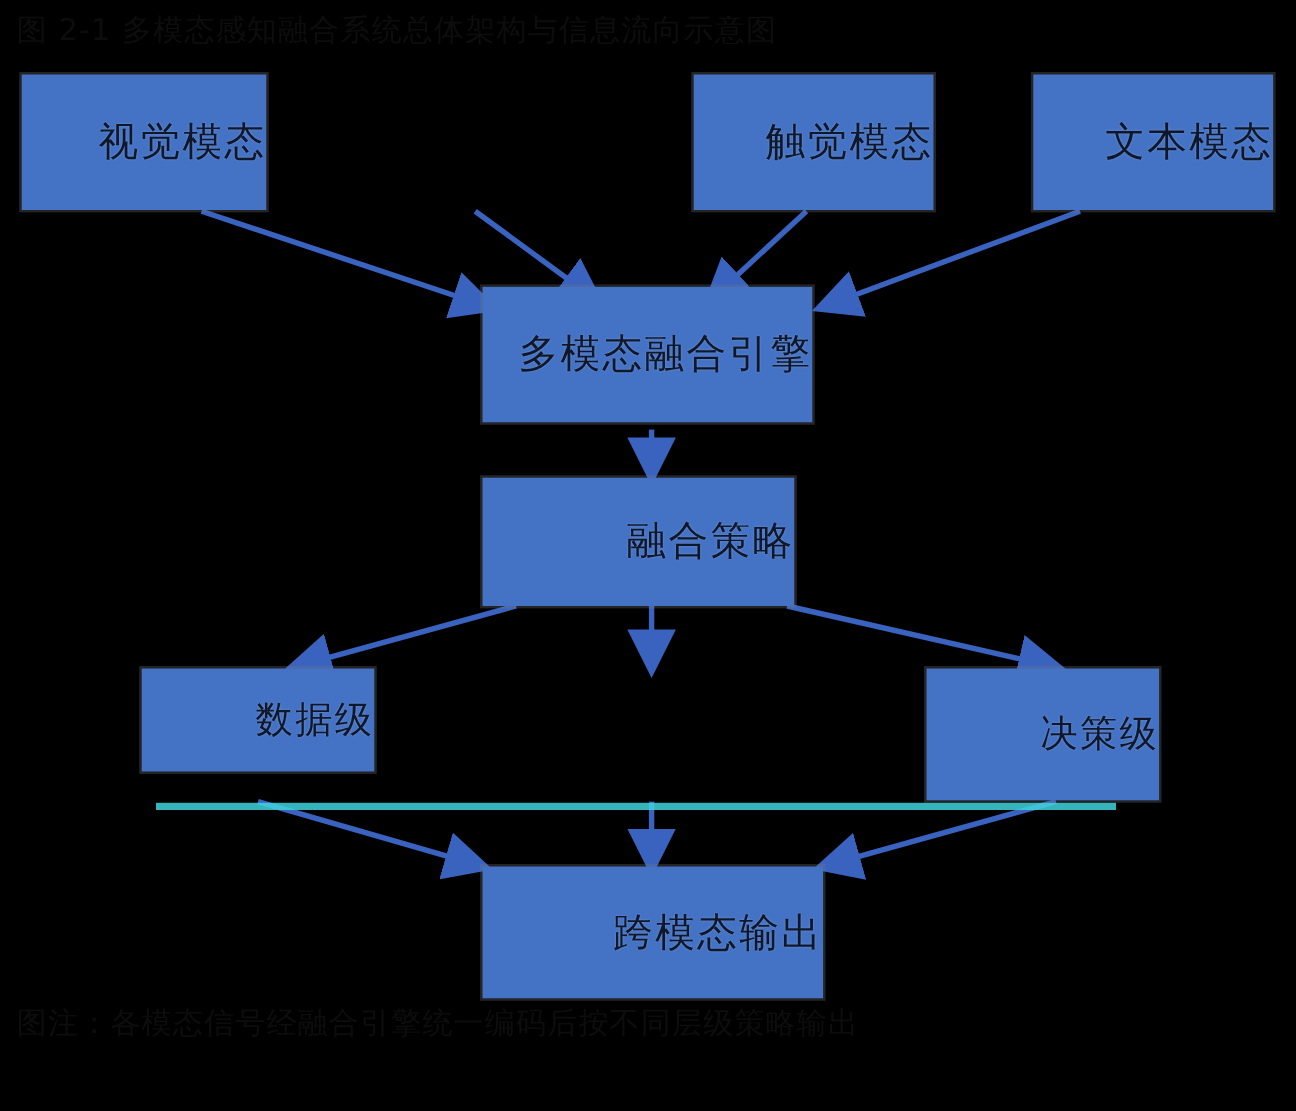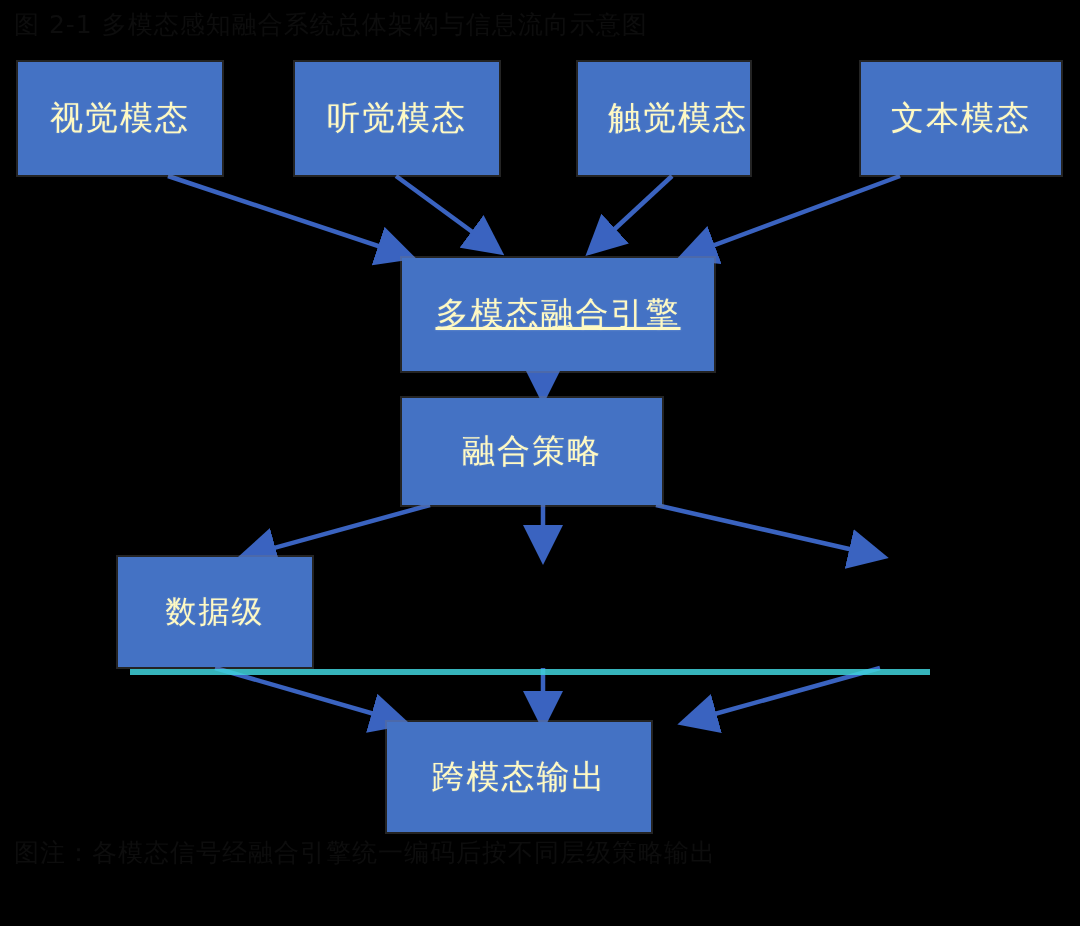--- a/index.html
+++ b/index.html
@@ -35,8 +35,8 @@
     box-sizing: border-box;
     display: flex;
     align-items: center;
-    justify-content: center;
-    color: #fef9c3;
+    justify-content: flex-end;
+    color: #0f172a;
     font-size: 33px;
     letter-spacing: 2px;
     font-family: "DejaVu Sans", "Liberation Sans", sans-serif;

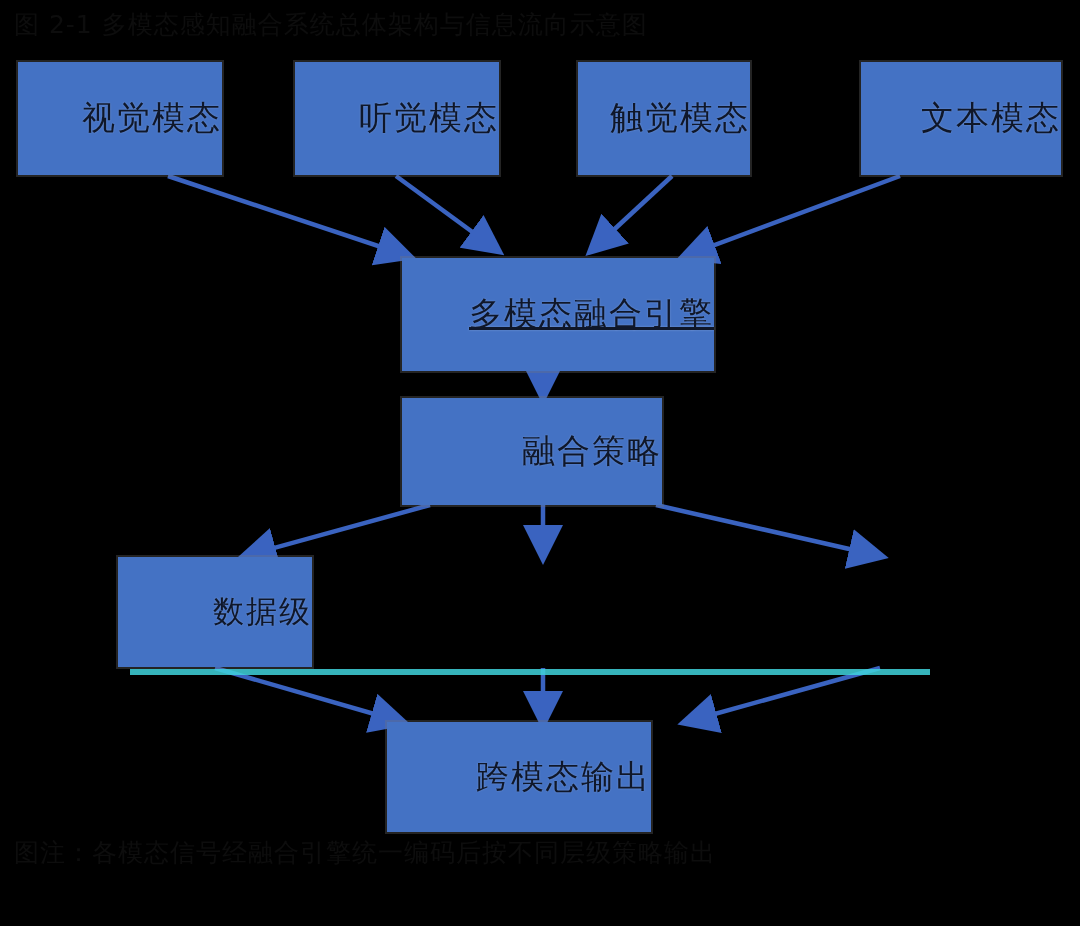--- a/index.html
+++ b/index.html
@@ -111,9 +111,6 @@
     <span>视觉模态</span>
   </div>
 
-  <div class="node" style="left:295px; top:62px; width:204px; height:113px;">
-    <span>听觉模态</span>
-  </div>
 
   <div class="node" style="left:578px; top:62px; width:172px; height:113px;padding-left:28px;">
     <span>触觉模态</span>

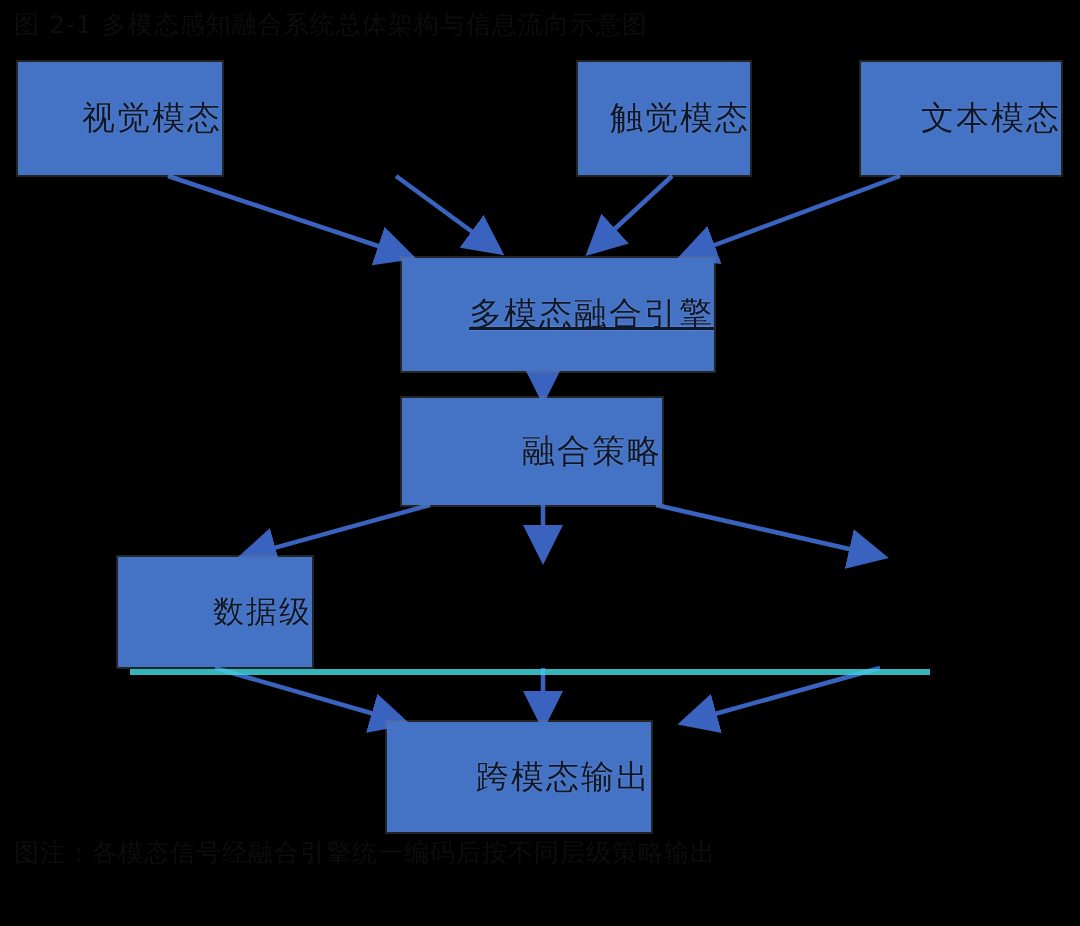--- a/index.html
+++ b/index.html
@@ -112,7 +112,7 @@
   </div>
 
 
-  <div class="node" style="left:578px; top:62px; width:172px; height:113px;padding-left:28px;">
+  <div class="node" style="left:578px; top:62px; width:200px; height:113px;padding-left:28px;">
     <span>触觉模态</span>
   </div>
 

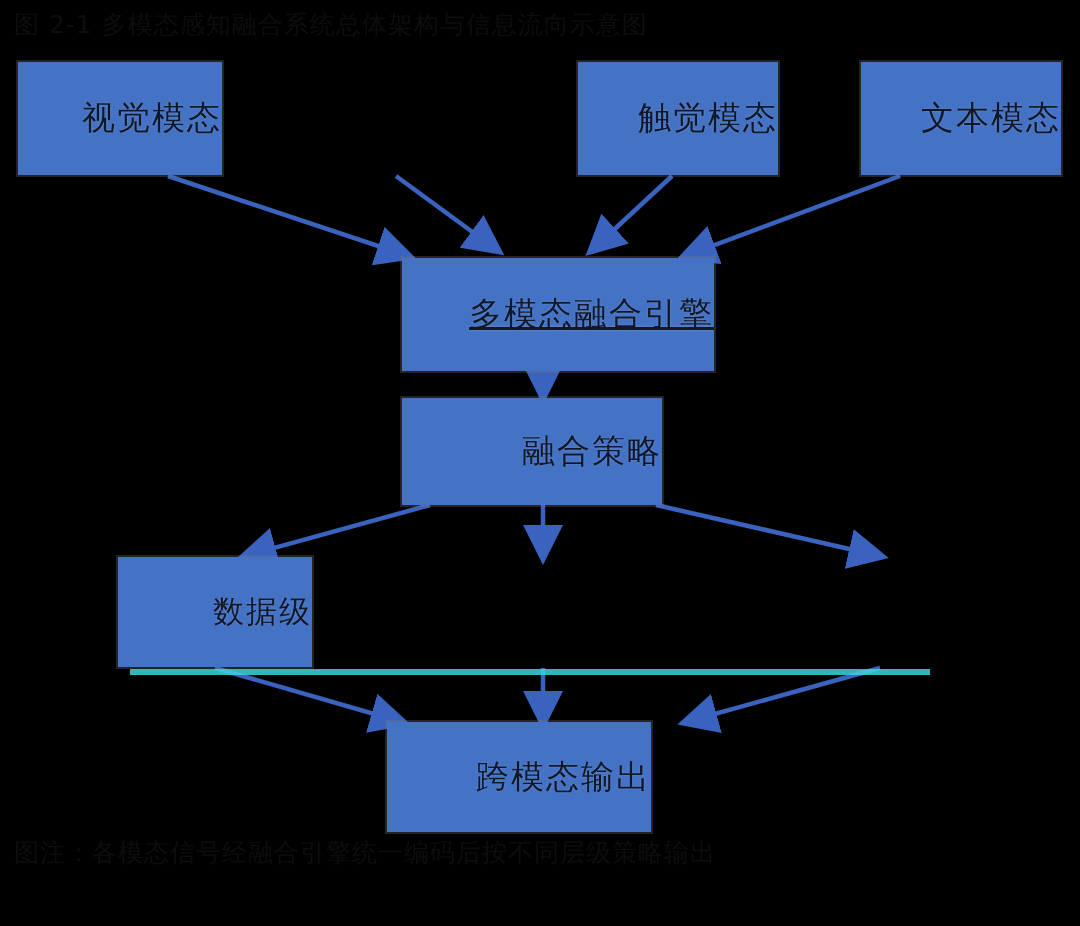--- a/index.html
+++ b/index.html
@@ -120,7 +120,7 @@
     <span>文本模态</span>
   </div>
 
-  <div class="node" style="left:402px; top:258px; width:312px; height:113px;text-decoration:underline;">
+  <div class="node" style="left:402px; top:239px; width:275px; height:113px;">
     <span>多模态融合引擎</span>
   </div>
 

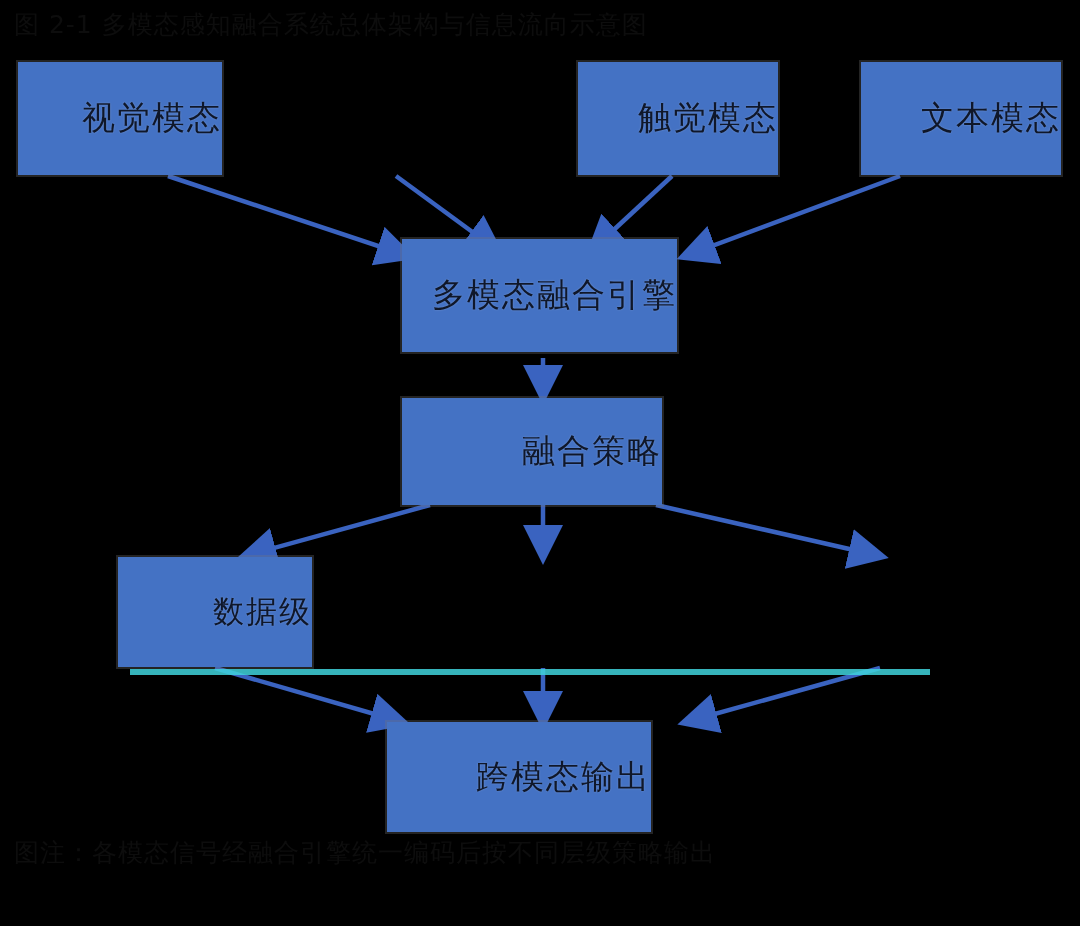--- a/index.html
+++ b/index.html
@@ -128,7 +128,7 @@
     <span>融合策略</span>
   </div>
 
-  <div class="node small" style="left:118px; top:557px; width:194px; height:110px;">
+  <div class="node small" style="left:118px; top:557px; width:194px; height:86px;">
     <span>数据级</span>
   </div>
 

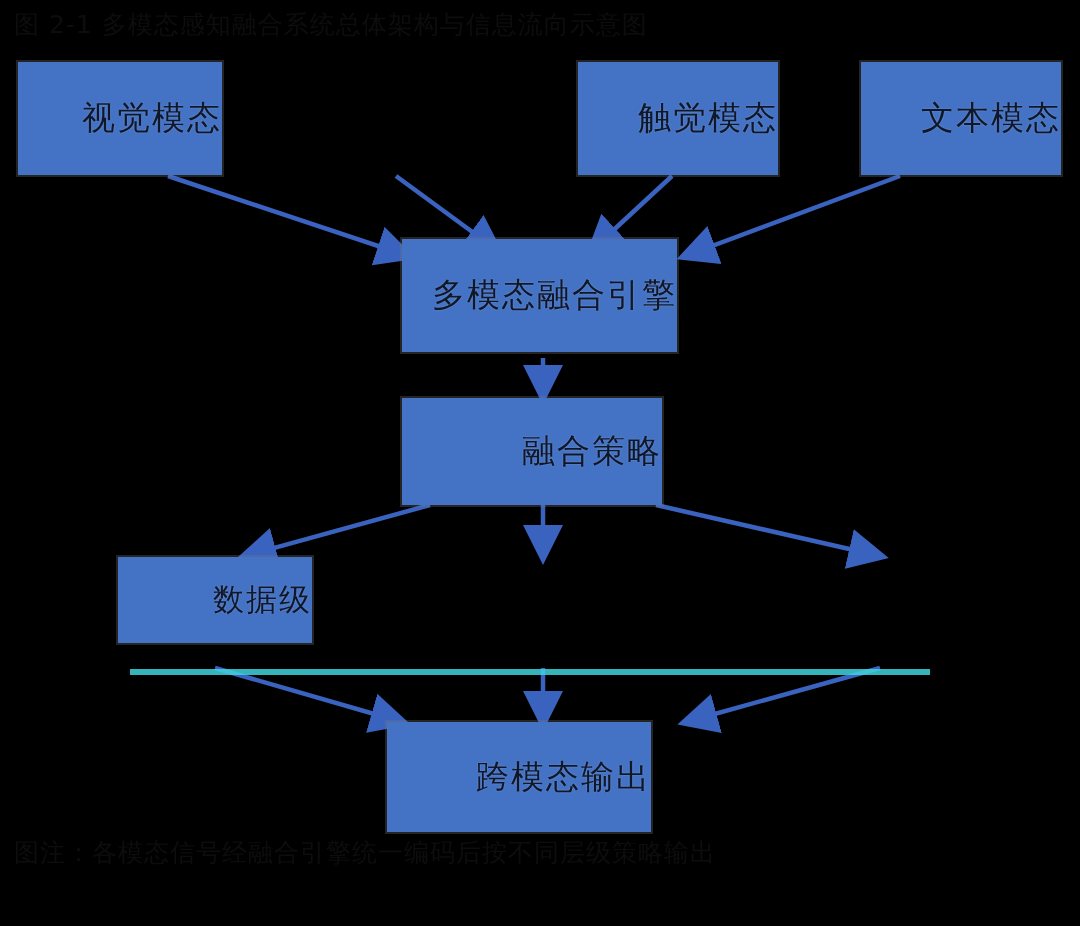--- a/index.html
+++ b/index.html
@@ -133,6 +133,9 @@
   </div>
 
 
+  <div class="node small" style="left:772px; top:557px; width:194px; height:110px;">
+    <span>决策级</span>
+  </div>
 
   <div class="node" style="left:387px; top:722px; width:264px; height:110px;">
     <span>跨模态输出</span>

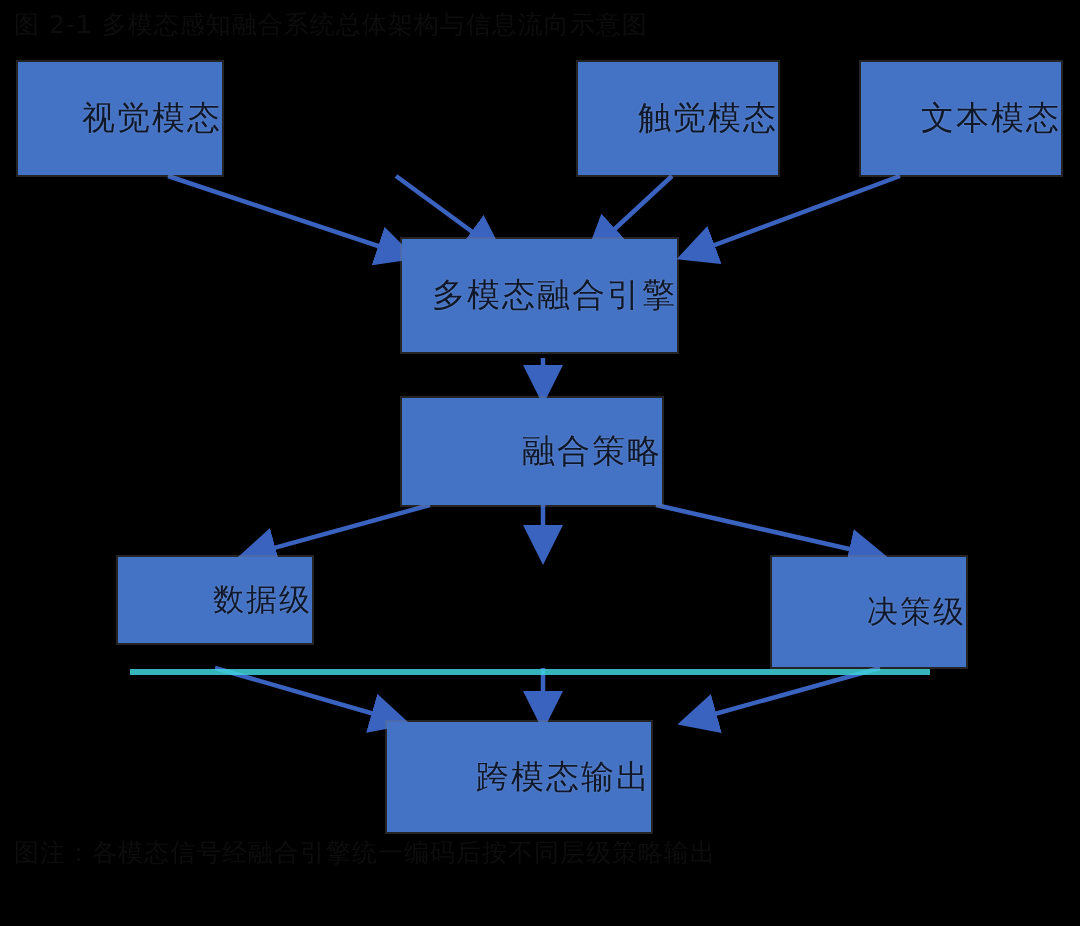--- a/index.html
+++ b/index.html
@@ -137,7 +137,7 @@
     <span>决策级</span>
   </div>
 
-  <div class="node" style="left:387px; top:722px; width:264px; height:110px;">
+  <div class="node" style="left:402px; top:722px; width:284px; height:110px;">
     <span>跨模态输出</span>
   </div>
 

